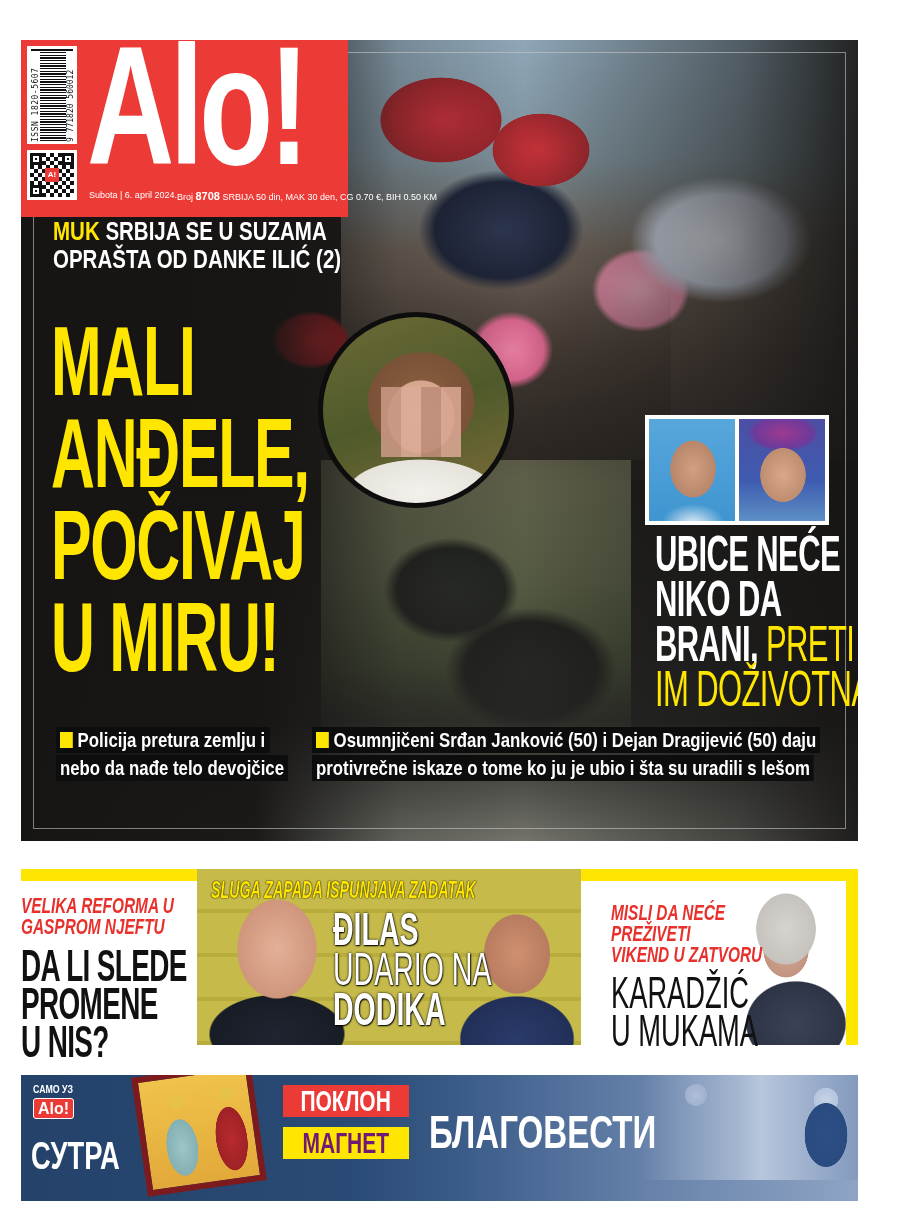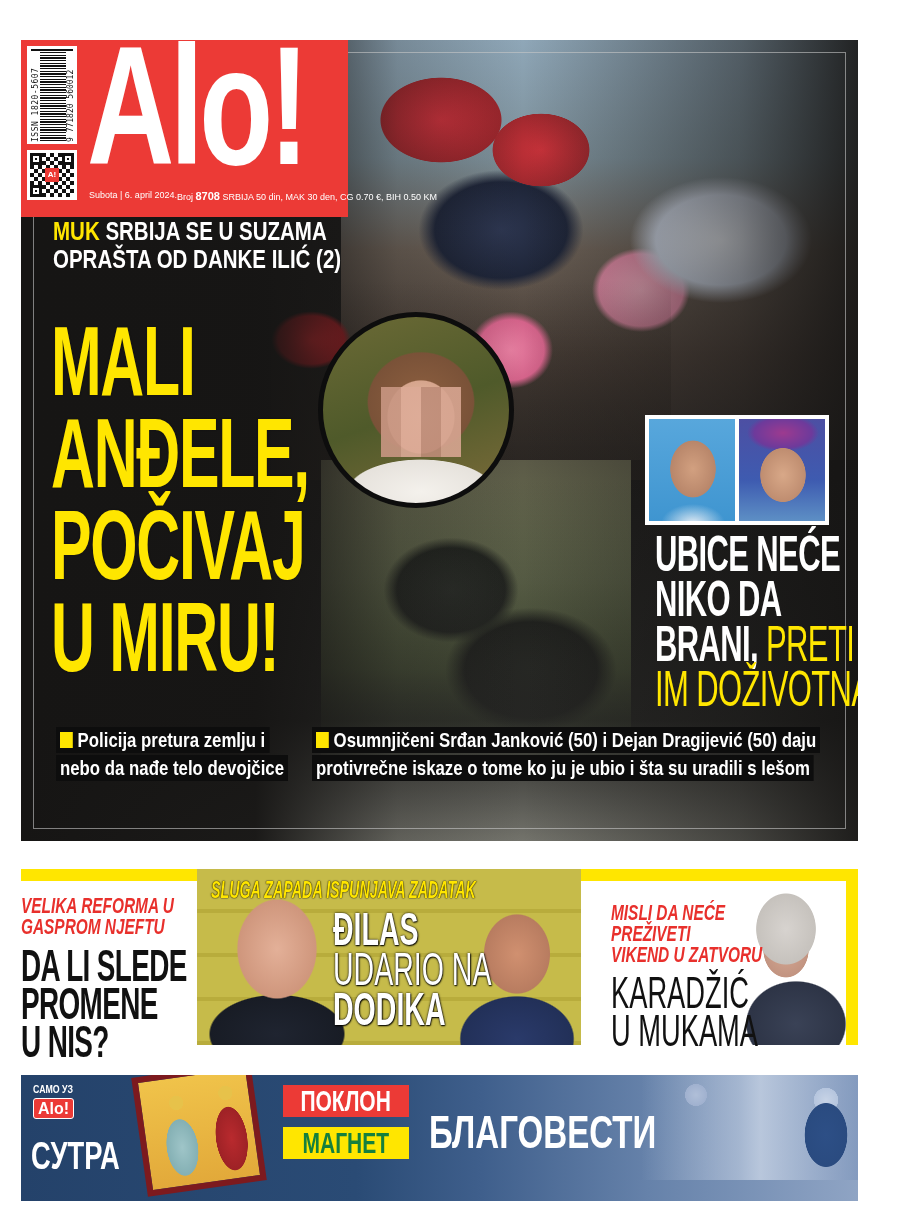--- a/index.html
+++ b/index.html
@@ -263,7 +263,7 @@
   }
   .promo .tag span { transform: scaleX(0.7); display: inline-block; }
   .promo .tag.poklon { top: 10px; background: #ec3a36; color: #fff; }
-  .promo .tag.magnet { top: 52px; background: #ffe600; color: #15803d; }
+  .promo .tag.magnet { top: 52px; background: #ffe600; color: #701a75; }
   .promo .blago {
     position: absolute; left: 408px; top: 30px; color: #fff; font-weight: 900; font-size: 46px;
     transform: scaleX(0.72); transform-origin: left top; white-space: nowrap;

